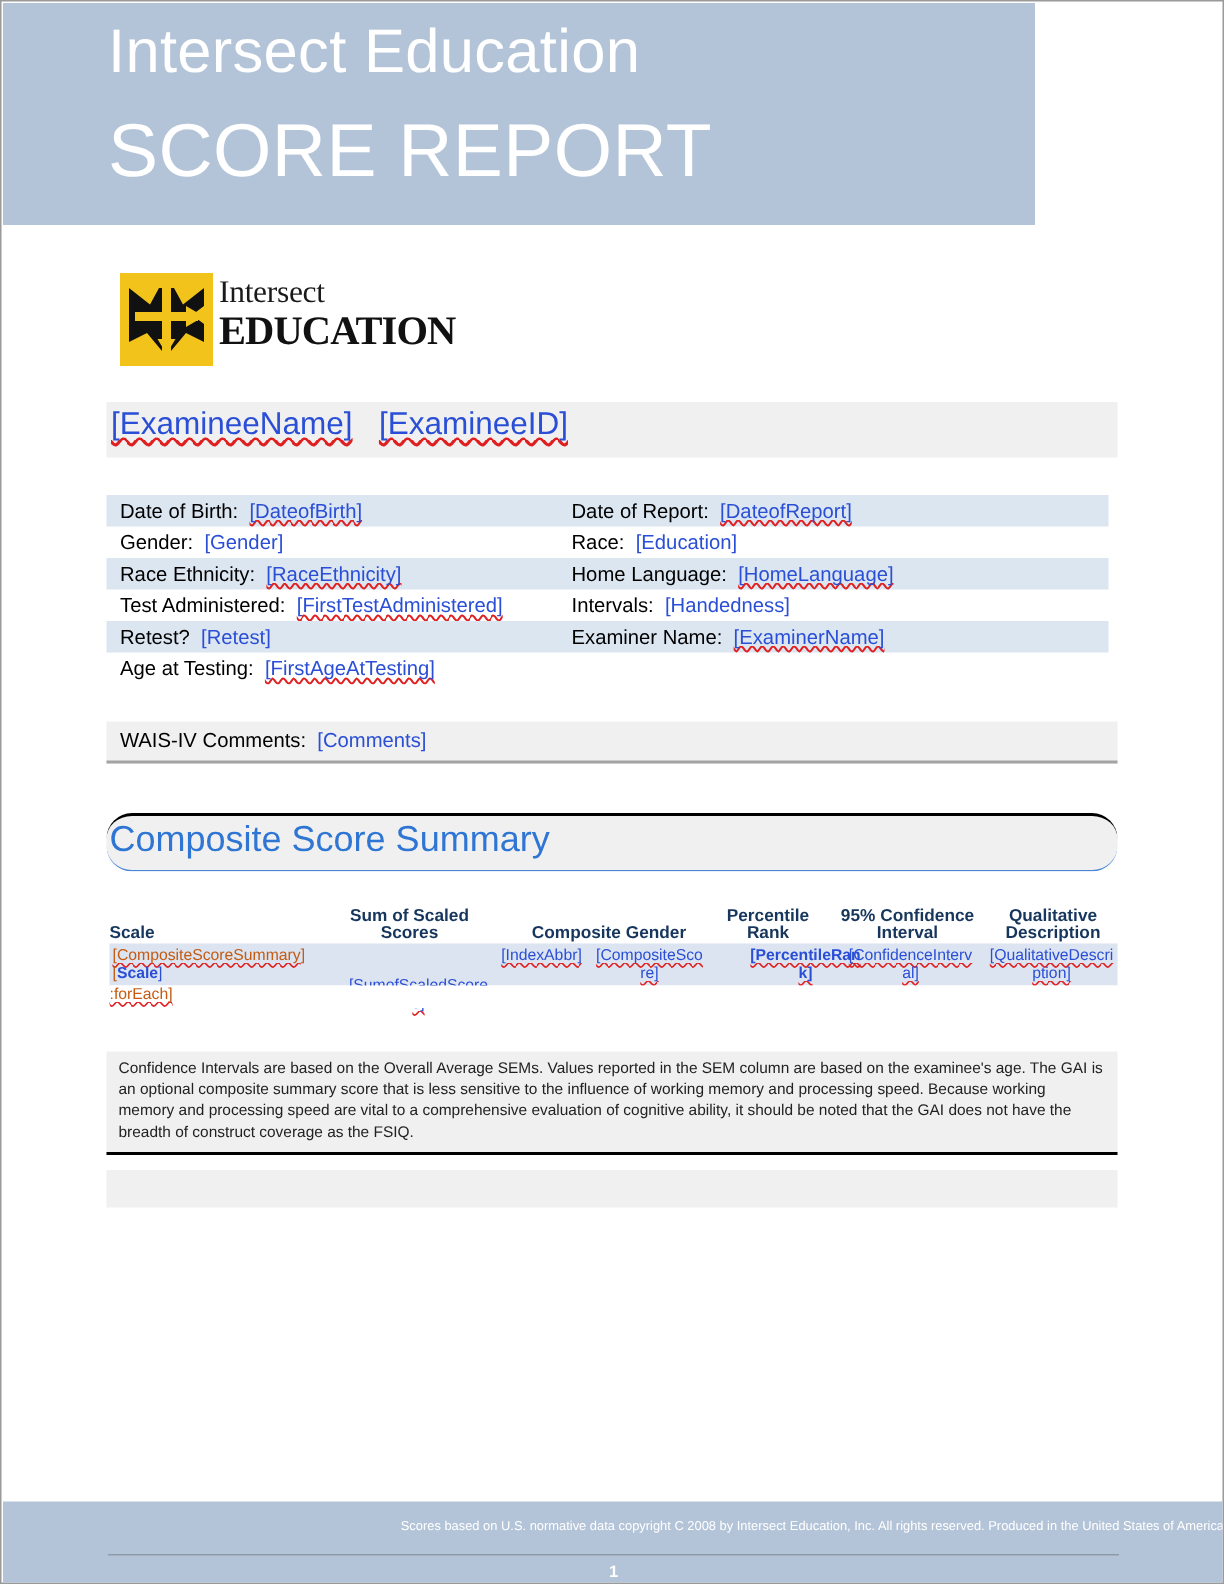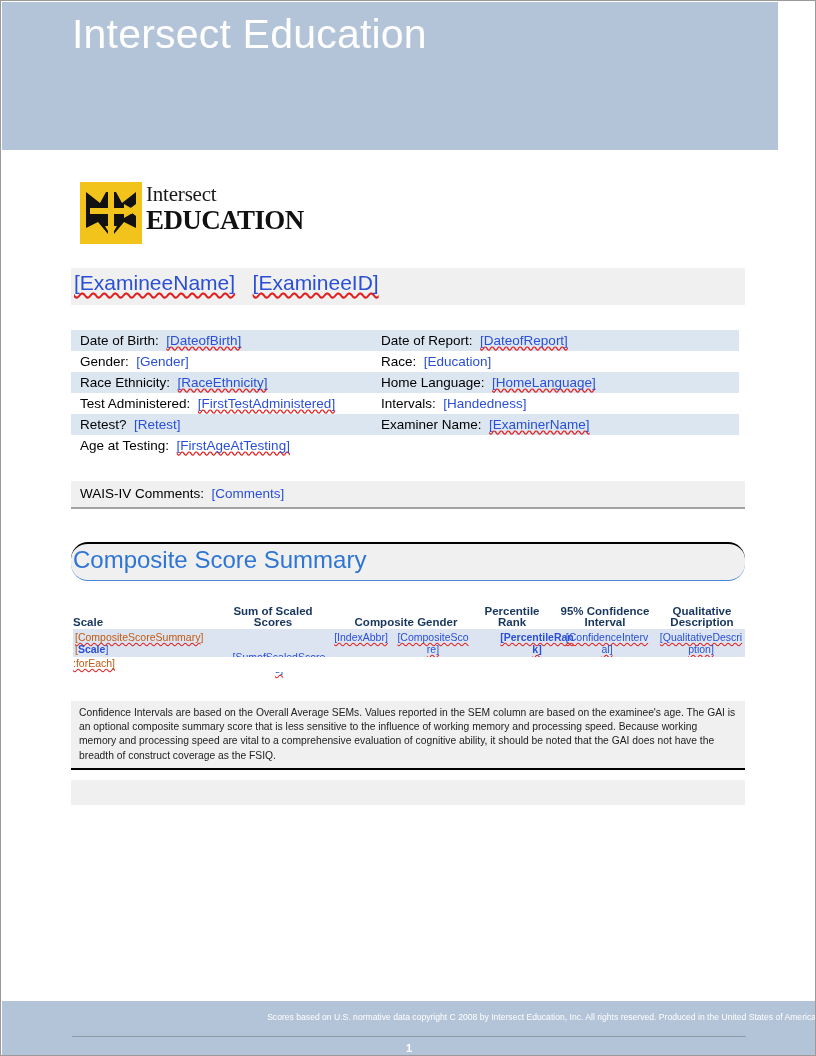--- a/index.html
+++ b/index.html
@@ -30,7 +30,7 @@
   .header-band {
     position: absolute;
     left: 1px; top: 1px;
-    width: 776px;
+    width: 688px;
     height: 148px;
     background: #b4c4d8;
     box-sizing: border-box;

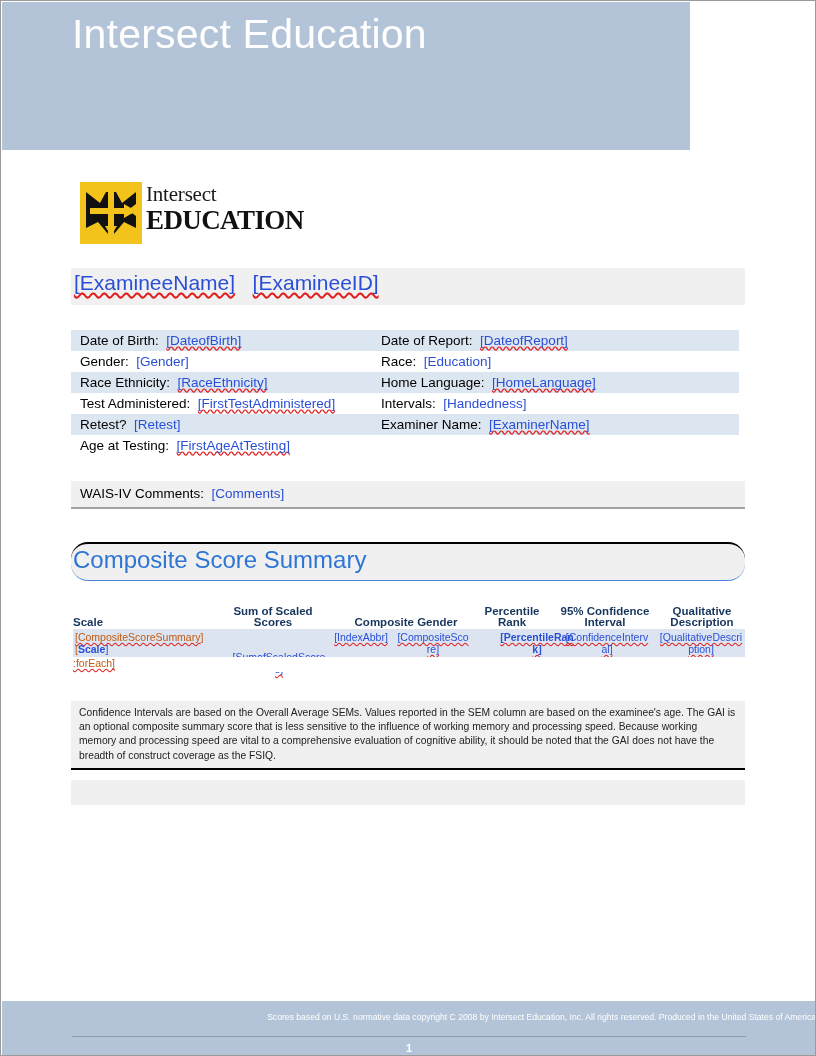--- a/index.html
+++ b/index.html
@@ -327,6 +327,7 @@
 
   <div class="header-band">
     <div class="header-title-small">Intersect Education</div>
+    <div class="header-title-big">SCORE REPORT</div>
   </div>
 
   <div class="logo-wrap">

